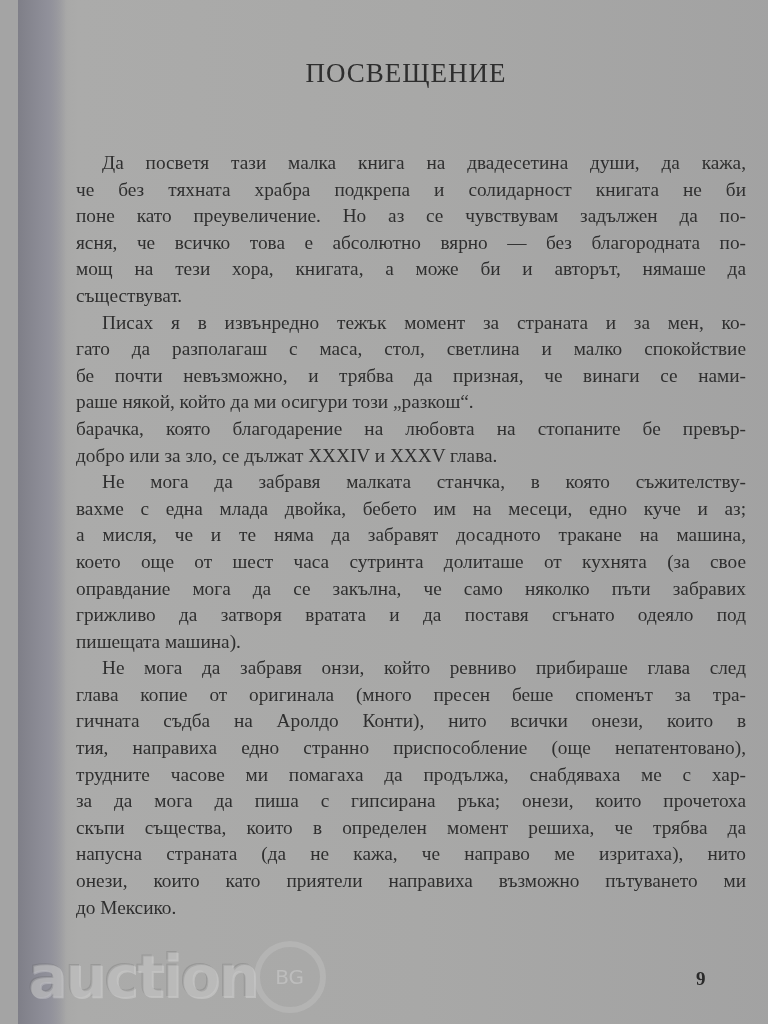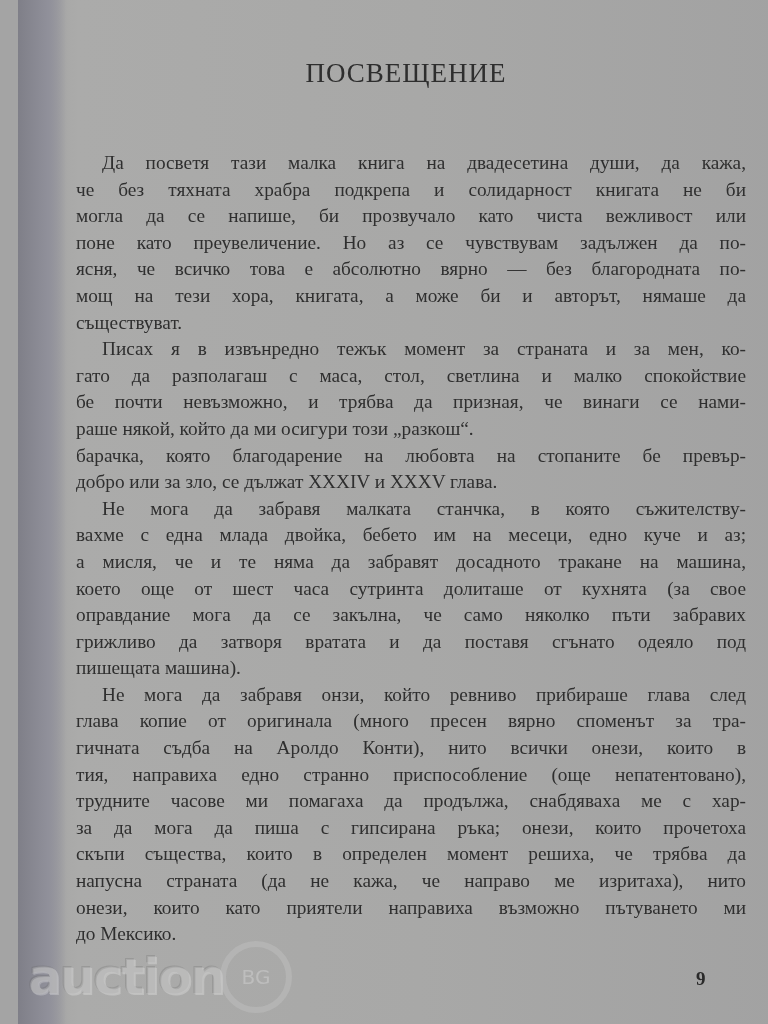--- a/index.html
+++ b/index.html
@@ -67,7 +67,6 @@
   <div class="text-block" id="text-block">
       <span class="line indent">Да посветя тази малка книга на двадесетина души, да кажа,</span>
       <span class="line">че без тяхната храбра подкрепа и солидарност книгата не би</span>
-      <span class="line">могла да се напише, би прозвучало като чиста вежливост или</span>
       <span class="line">поне като преувеличение. Но аз се чувствувам задължен да по-</span>
       <span class="line">ясня, че всичко това е абсолютно вярно — без благородната по-</span>
       <span class="line">мощ на тези хора, книгата, а може би и авторът, нямаше да</span>

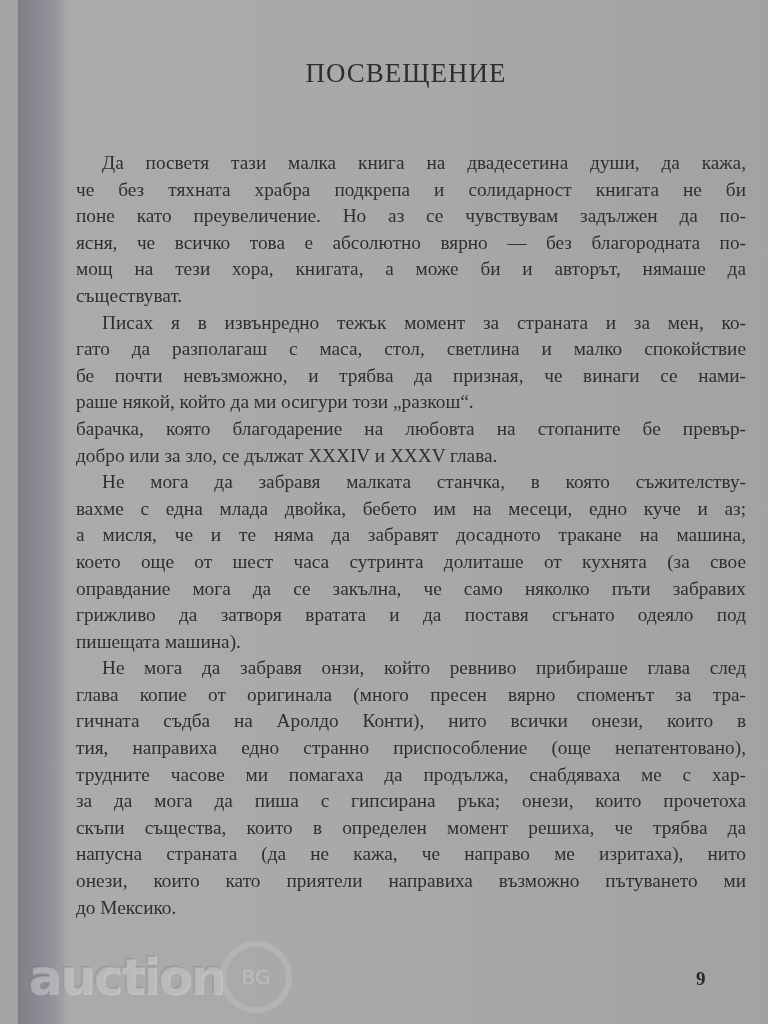--- a/index.html
+++ b/index.html
@@ -85,7 +85,7 @@
       <span class="line">грижливо да затворя вратата и да поставя сгънато одеяло под</span>
       <span class="line last">пишещата машина).</span>
       <span class="line indent">Не мога да забравя онзи, който ревниво прибираше глава след</span>
-      <span class="line">глава копие от оригинала (много пресен вярно споменът за тра-</span>
+      <span class="line">глава копие от оригинала (много пресен беше споменът за тра-</span>
       <span class="line">гичната съдба на Аролдо Конти), нито всички онези, които в</span>
       <span class="line">тия, направиха едно странно приспособление (още непатентовано),</span>
       <span class="line">трудните часове ми помагаха да продължа, снабдяваха ме с хар-</span>

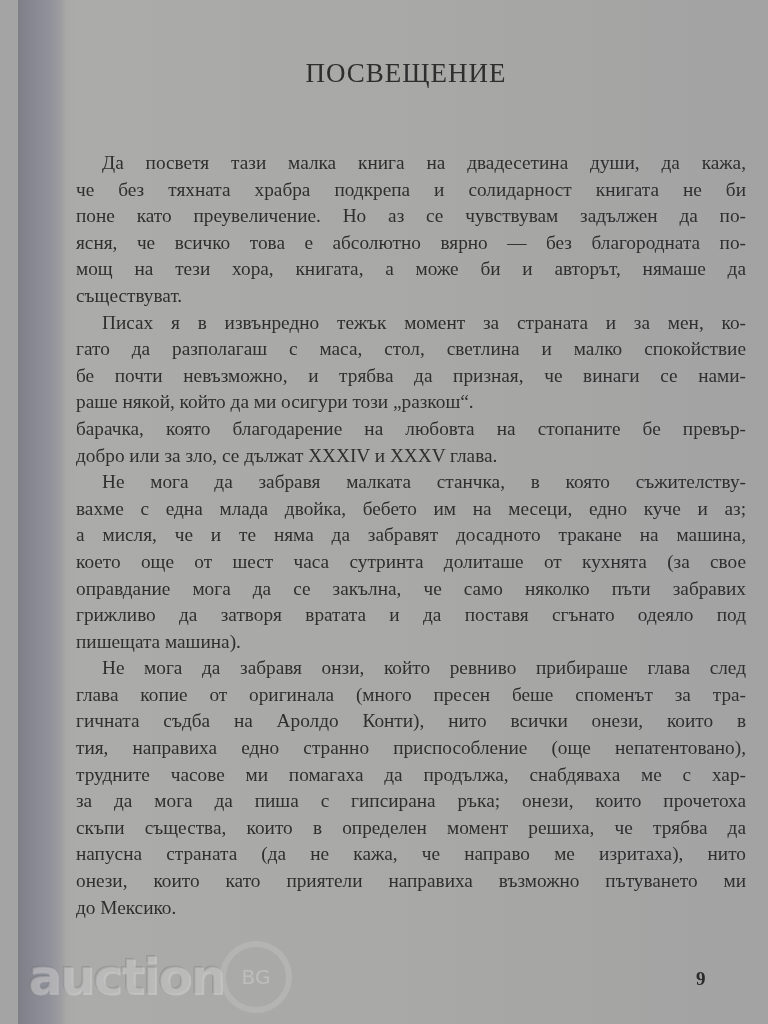--- a/index.html
+++ b/index.html
@@ -42,7 +42,7 @@
       pointer-events: none;
     }
     .wm-word {
-      font-family: "DejaVu Sans", sans-serif; font-weight: bold; font-size: 50px;
+      font-family: "DejaVu Sans", sans-serif; font-weight: bold; font-size: 58px;
       color: rgba(200,200,200,0.35);
       text-shadow: 1px 1px 0 rgba(255,255,255,0.25), -1px -1px 0 rgba(100,100,100,0.25);
       letter-spacing: -2px;

